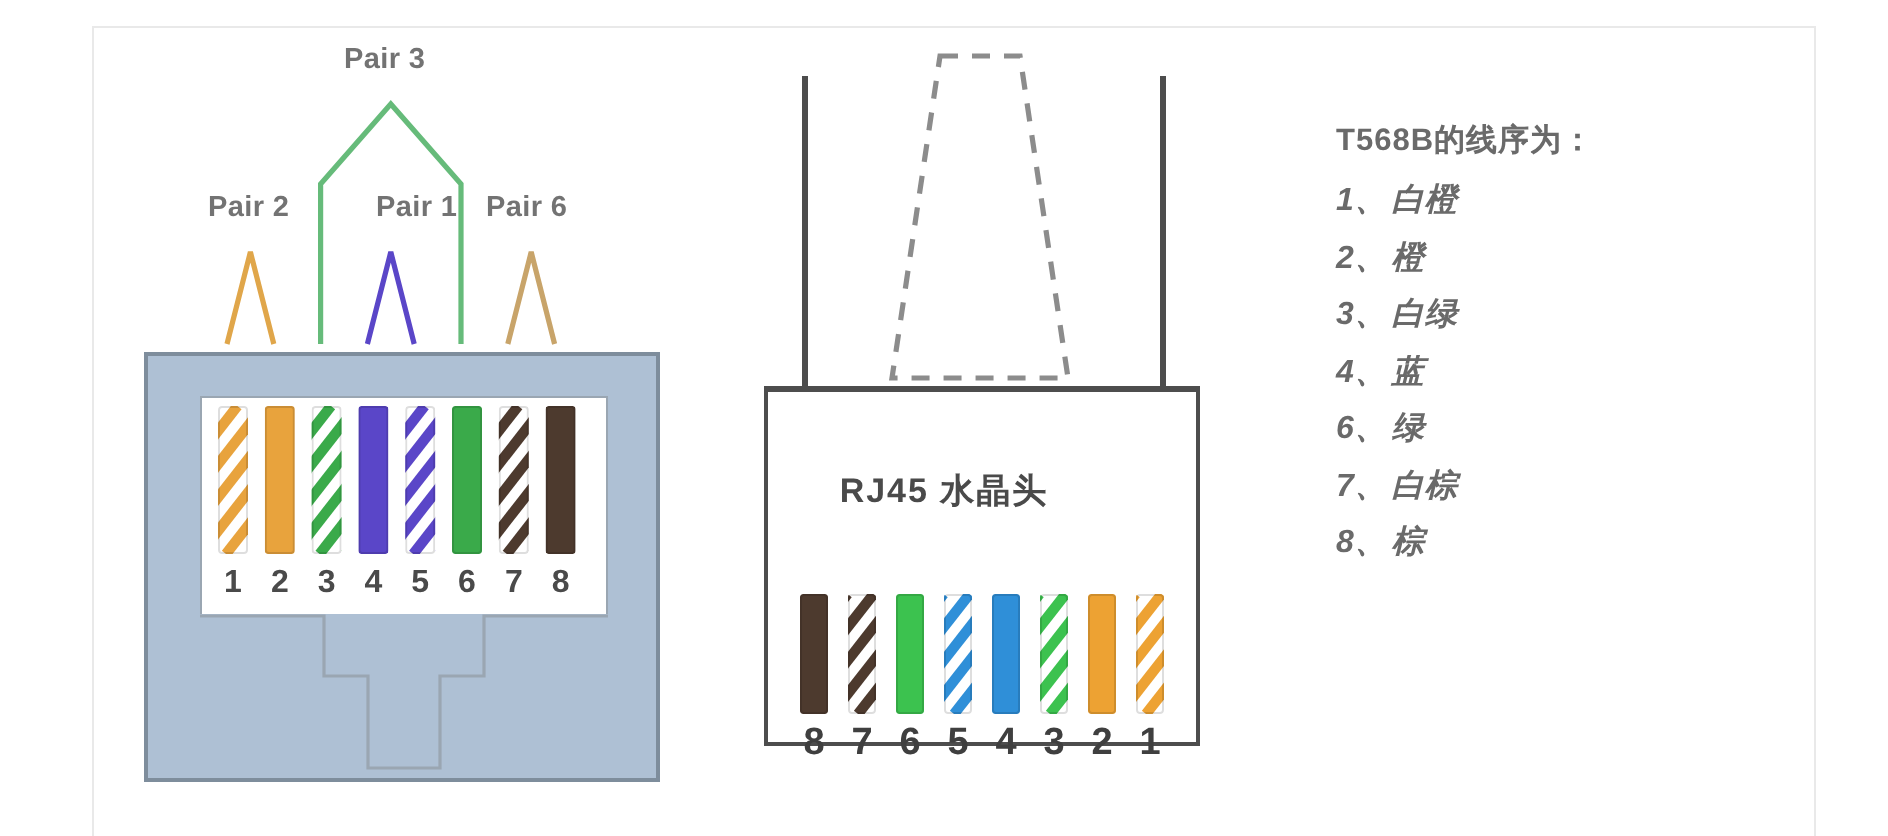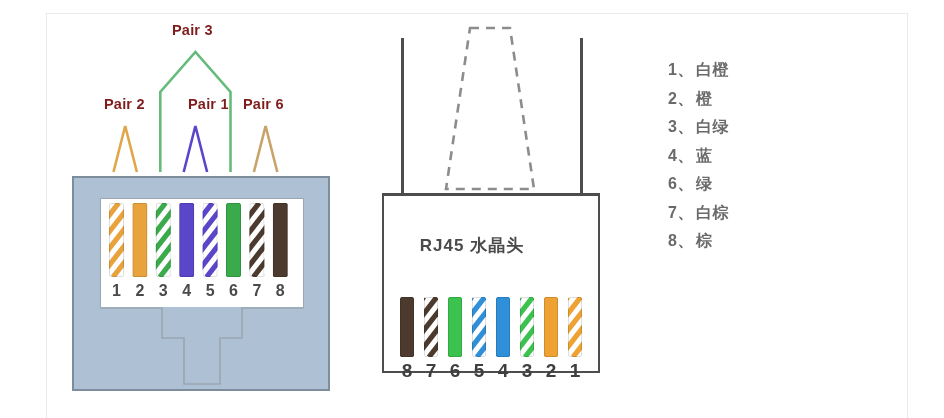--- a/index.html
+++ b/index.html
@@ -33,7 +33,7 @@
     position:absolute;
     font-size:14.5px;
     font-weight:bold;
-    color:#7f1d1d;
+    color:#737373;
     white-space:nowrap;
     letter-spacing:.2px;
   }

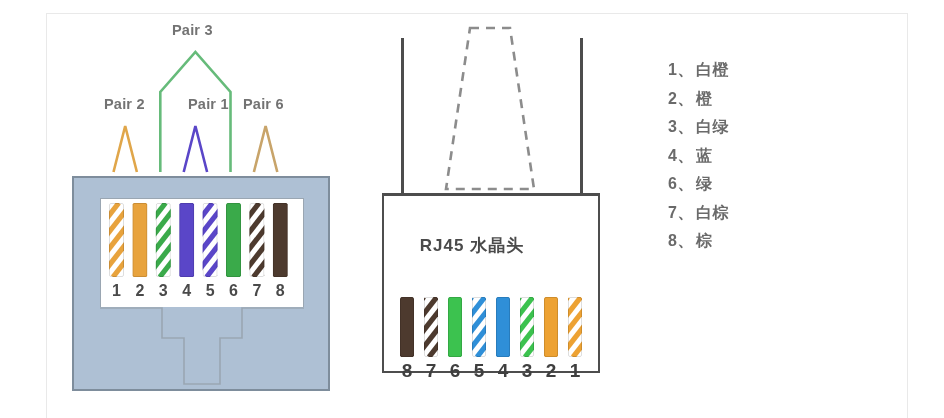--- a/index.html
+++ b/index.html
@@ -418,6 +418,7 @@
     </svg>
 
   <div class="list-wrap">
+    <div class="list-title">T568B的线序为：</div>
     <div id="legend-rows">
         <div class="list-row"><span class="idx">1、</span><span class="nm">白橙</span></div>
         <div class="list-row"><span class="idx">2、</span><span class="nm">橙</span></div>

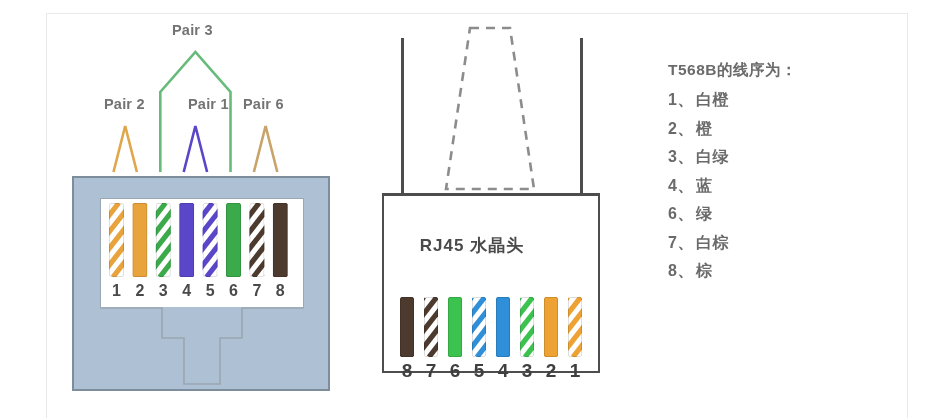--- a/index.html
+++ b/index.html
@@ -109,6 +109,7 @@
     margin-bottom:7.5px;
     white-space:nowrap;
     letter-spacing:.5px;
+    font-style:italic;
   }
   .list-row .idx{display:inline-block;}
   .list-row .nm{display:inline-block;margin-left:2px;}

